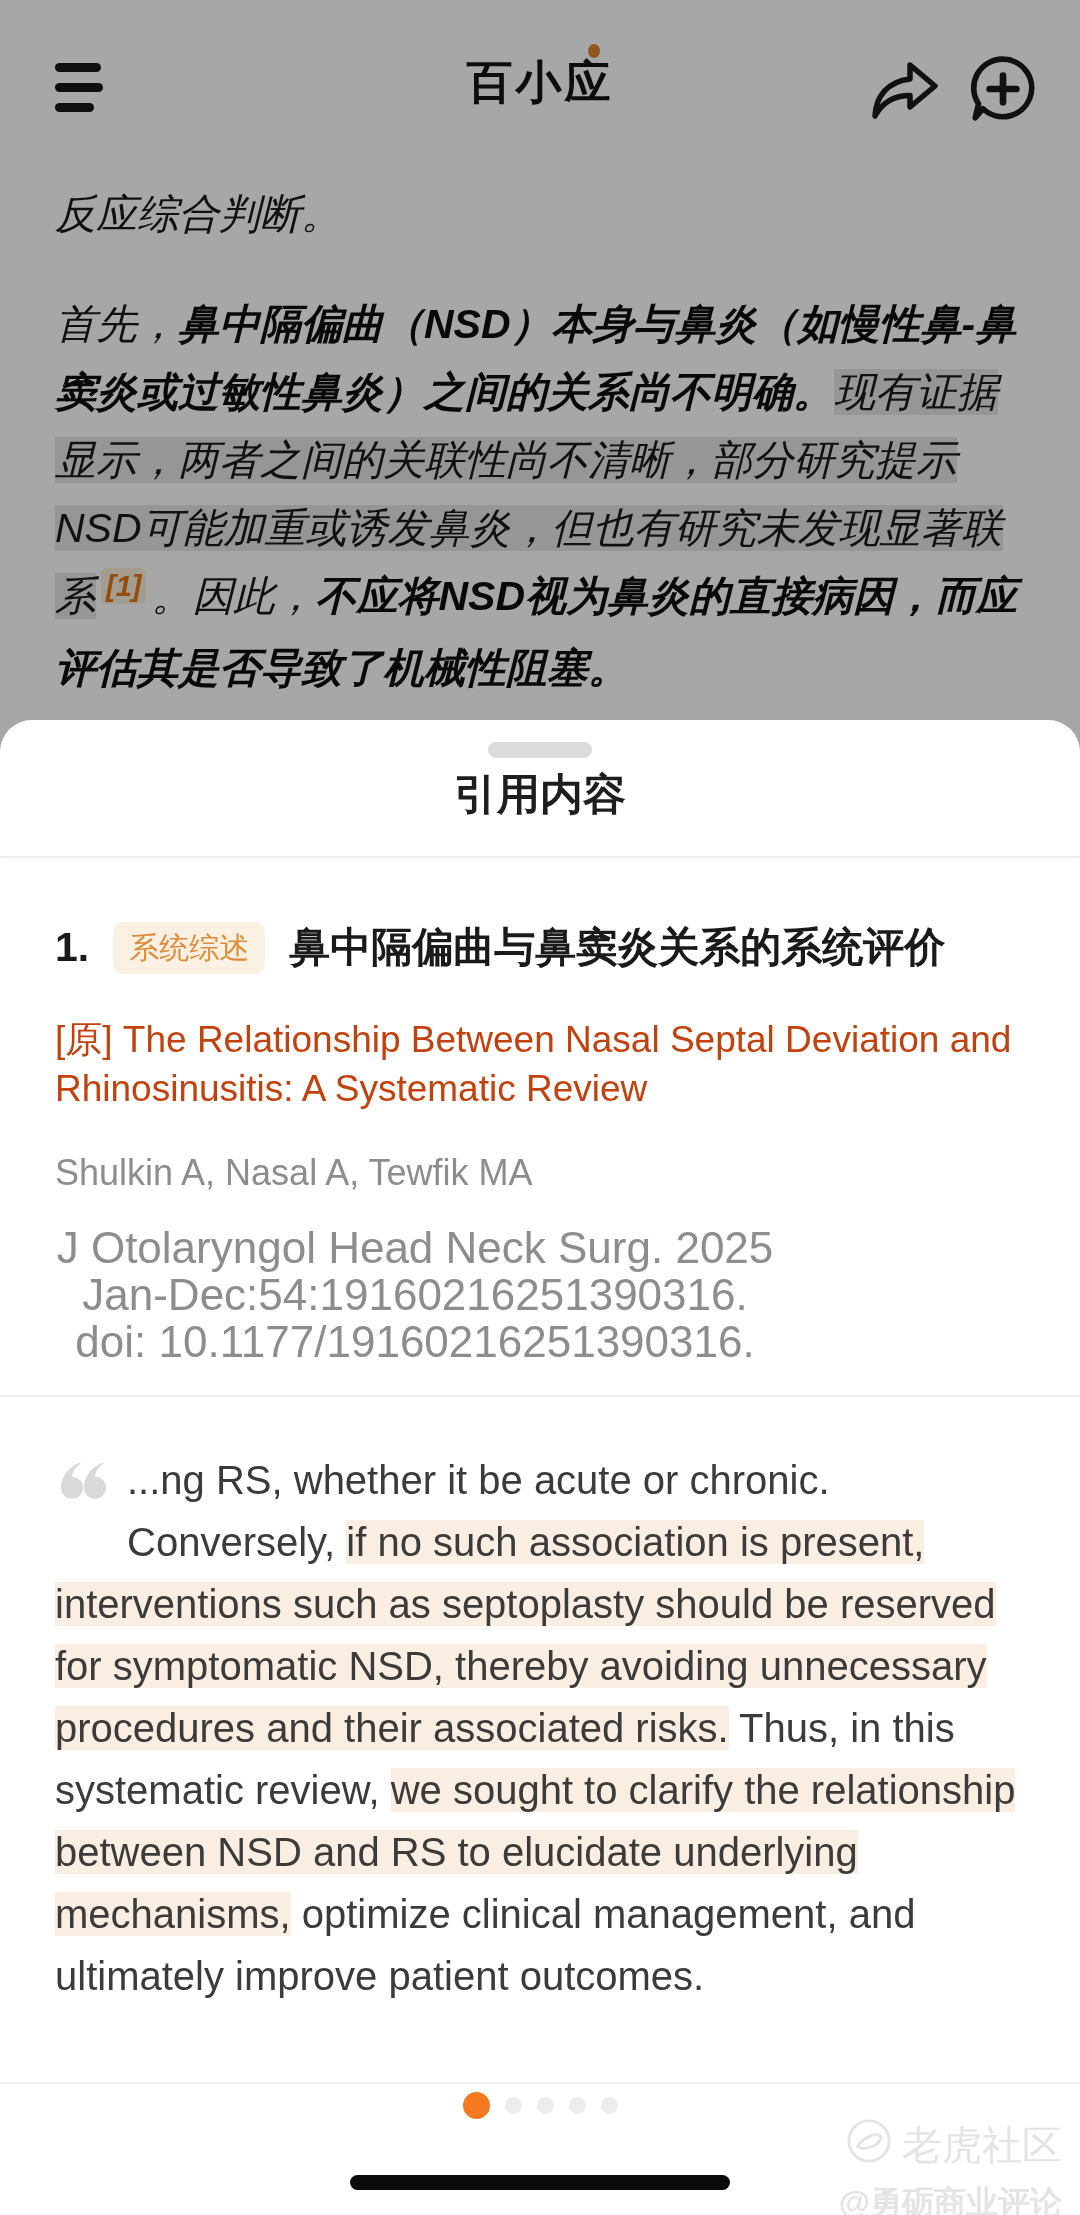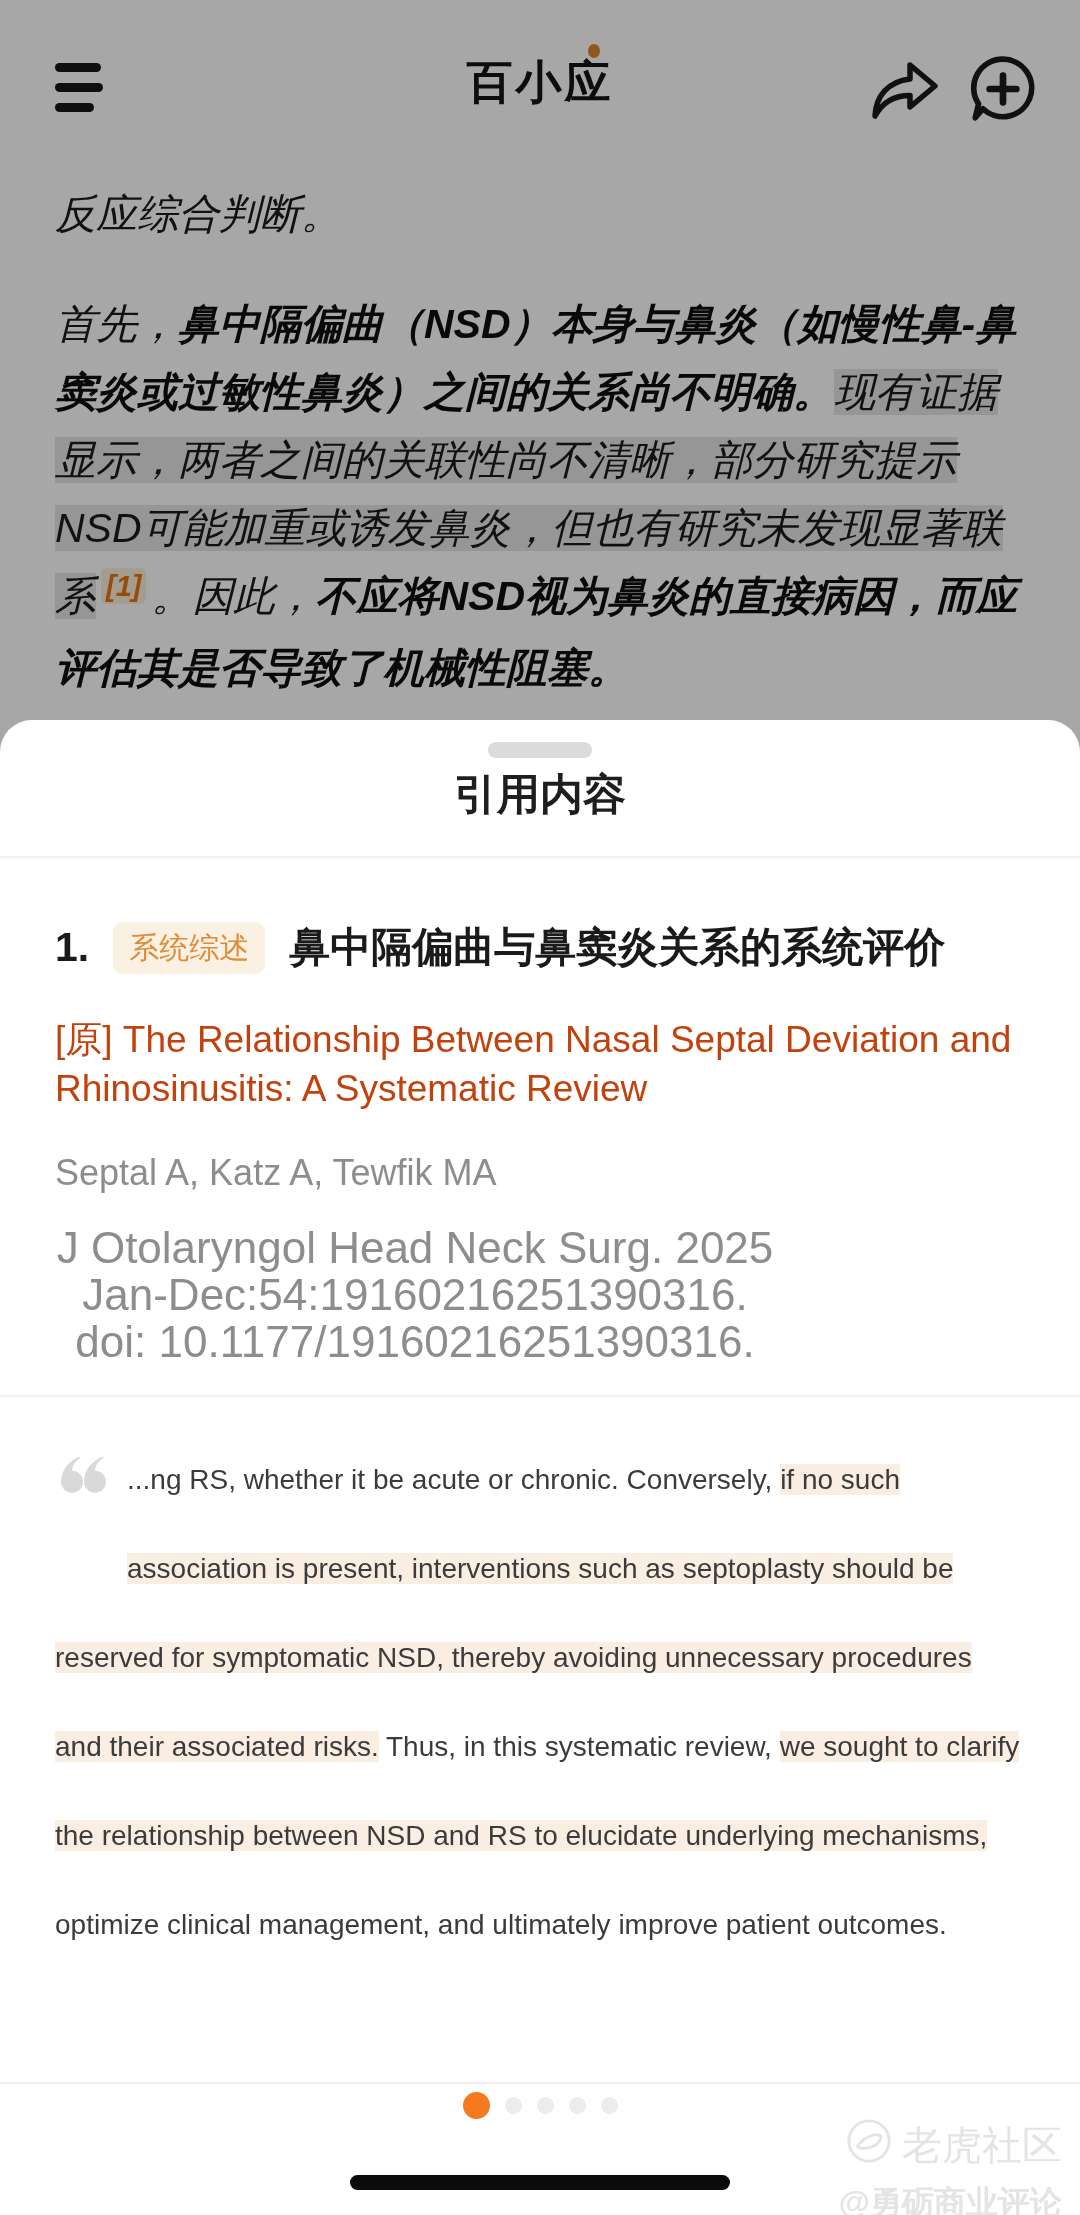--- a/index.html
+++ b/index.html
@@ -110,7 +110,7 @@
         <span class="cit-title">鼻中隔偏曲与鼻窦炎关系的系统评价</span>
       </div>
       <div class="cit-en">[原] The Relationship Between Nasal Septal Deviation and Rhinosinusitis: A Systematic Review</div>
-      <div class="cit-authors">Septal A, Katz A, Tewfik MA</div>
+      <div class="cit-authors">Shulkin A, Nasal A, Tewfik MA</div>
       <div class="cit-journal">J Otolaryngol Head Neck Surg. 2025 Jan-Dec:54:19160216251390316. doi: 10.1177/19160216251390316.</div>
     </div>
 

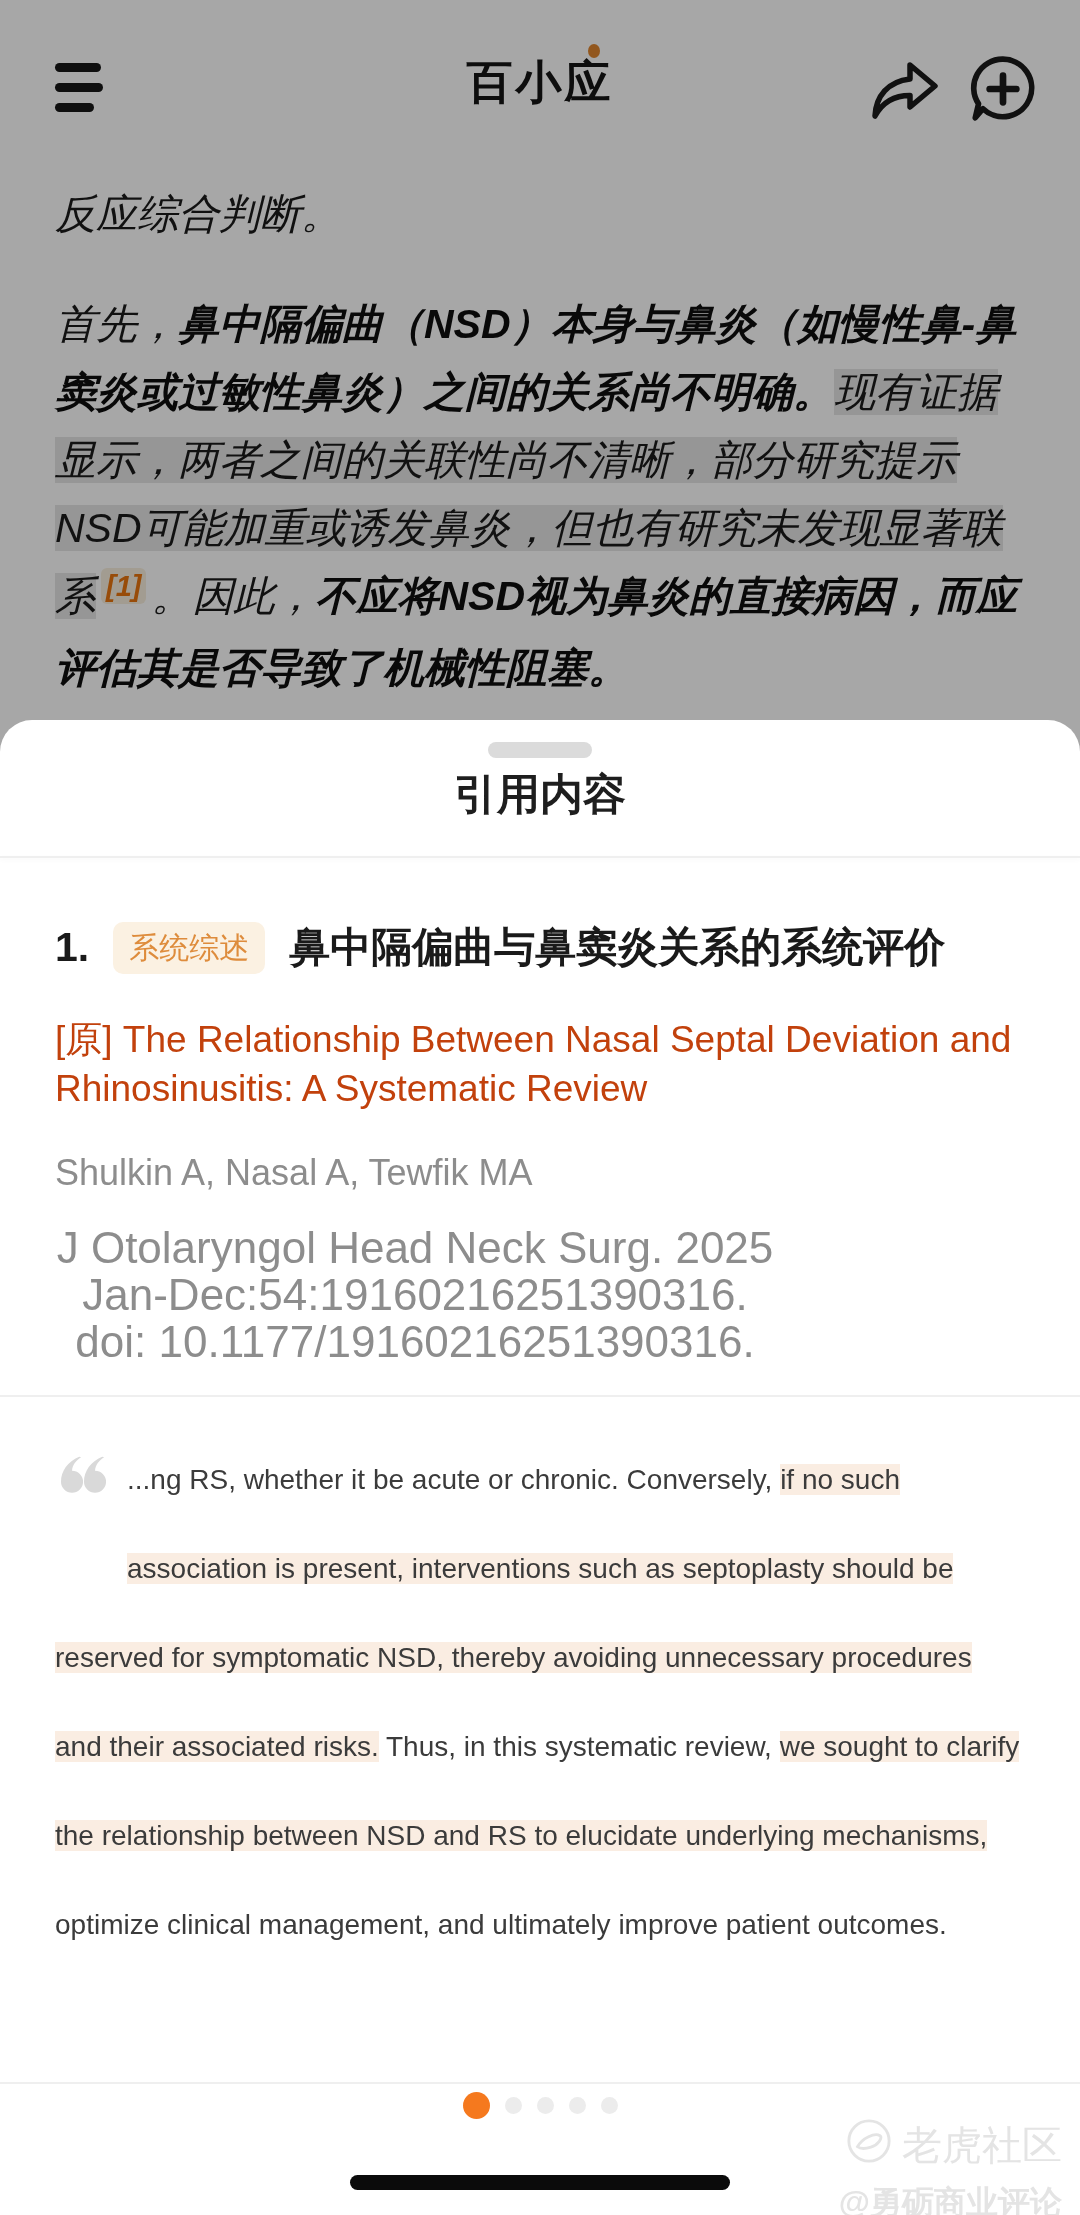--- a/index.html
+++ b/index.html
@@ -48,7 +48,7 @@
   .cit-journal{margin-top:28px;font-size:44px;line-height:47px;color:#8D8D8D;width:720px;text-align:center;}
   .div2{margin-top:30px;}
 
-  .quote{padding:38px 55px 0;font-size:28px;line-height:89px;color:#3B3B3B;}
+  .quote{padding:52px 55px 0;font-size:40px;line-height:62px;color:#3B3B3B;}
   .quote-icon{float:left;margin:10px 14px 0 0;}
   .s-qhl{background:#FAEDE2;}
 

